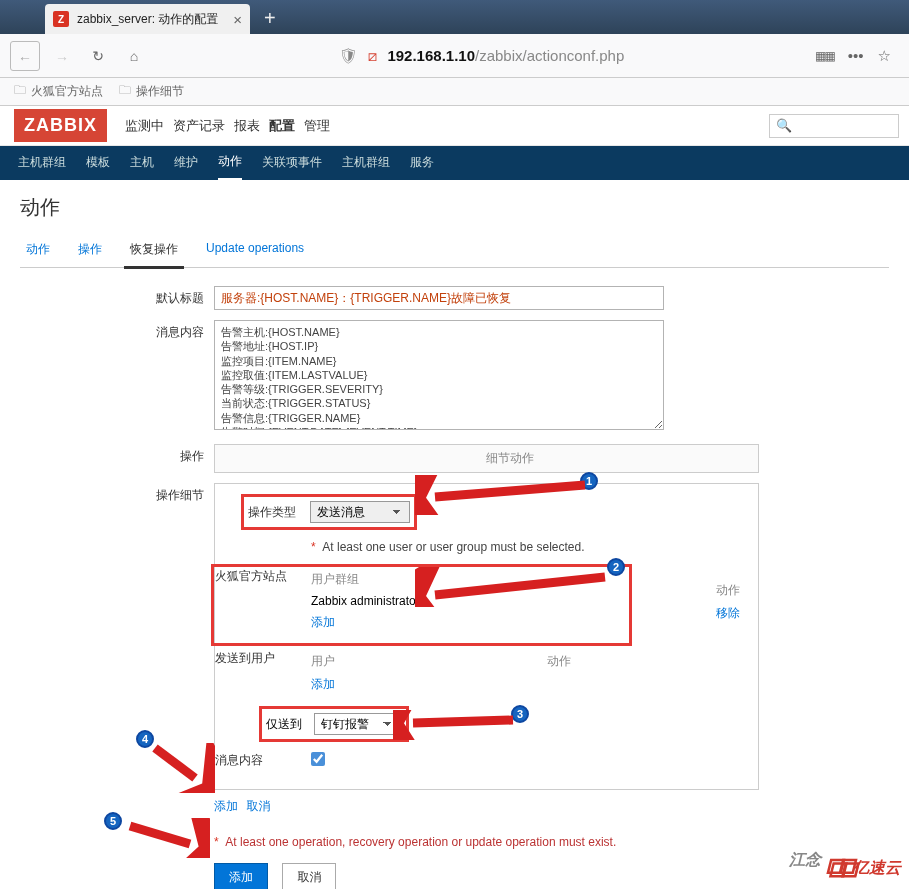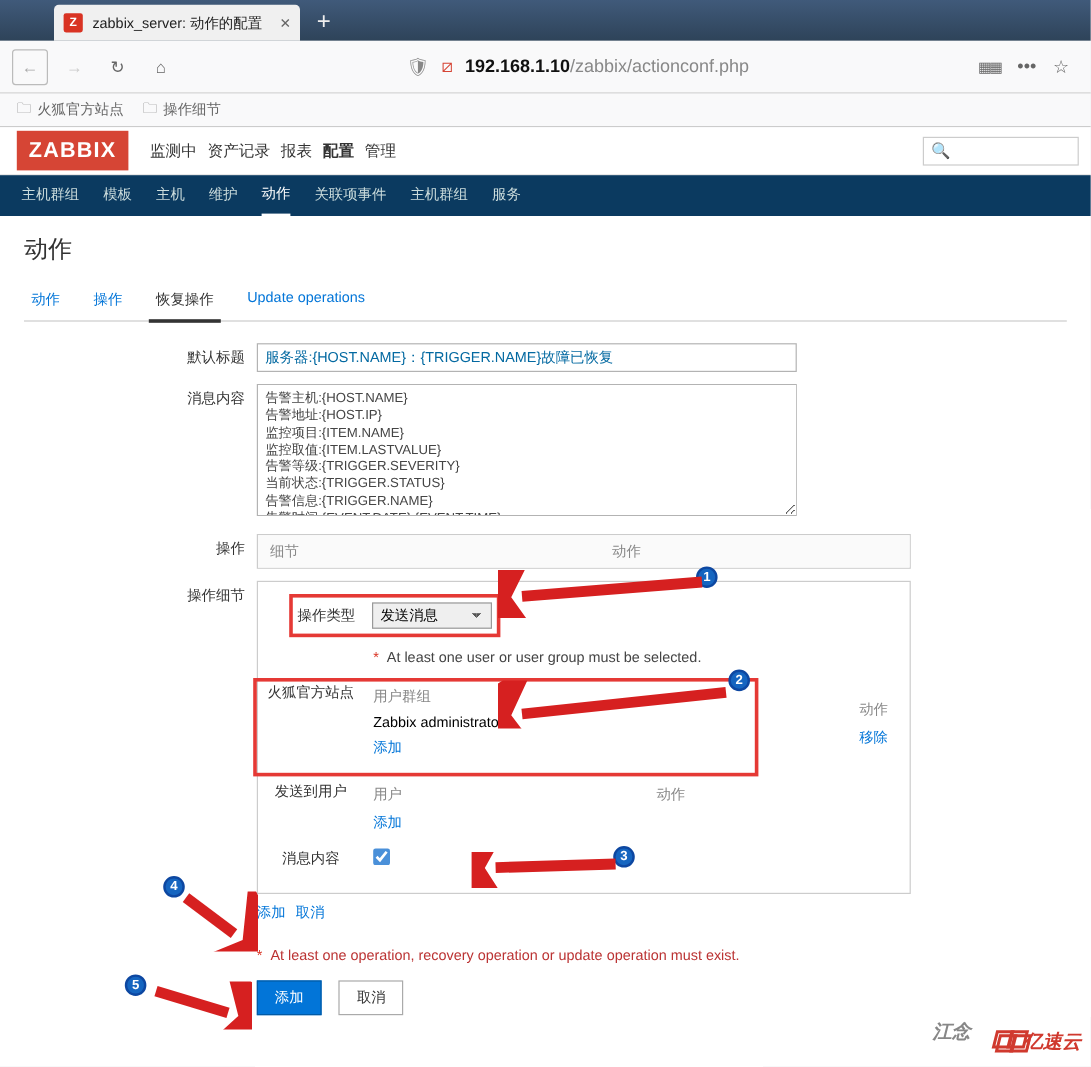--- a/index.html
+++ b/index.html
@@ -42,7 +42,7 @@
 .form-row { display: flex; margin-bottom: 10px; }
 .form-label { width: 194px; text-align: right; padding-right: 10px; font-size: 12px; color: #333; padding-top: 4px; }
 .form-control { flex: 1; }
-.text-input { width: 450px; height: 24px; border: 1px solid #b3b3b3; font-size: 12px; padding: 2px 6px; color: #0369a1; }
+.text-input { width: 450px; height: 24px; border: 1px solid #b3b3b3; font-size: 12px; padding: 2px 6px; color: #c2410c; }
 .textarea { width: 450px; height: 110px; border: 1px solid #b3b3b3; font-size: 11px; padding: 4px 6px; color: #444; resize: both; overflow-y: scroll; line-height: 1.3; white-space: pre; }
 
 .ops-table { width: 545px; border: 1px solid #ccc; font-size: 12px; }

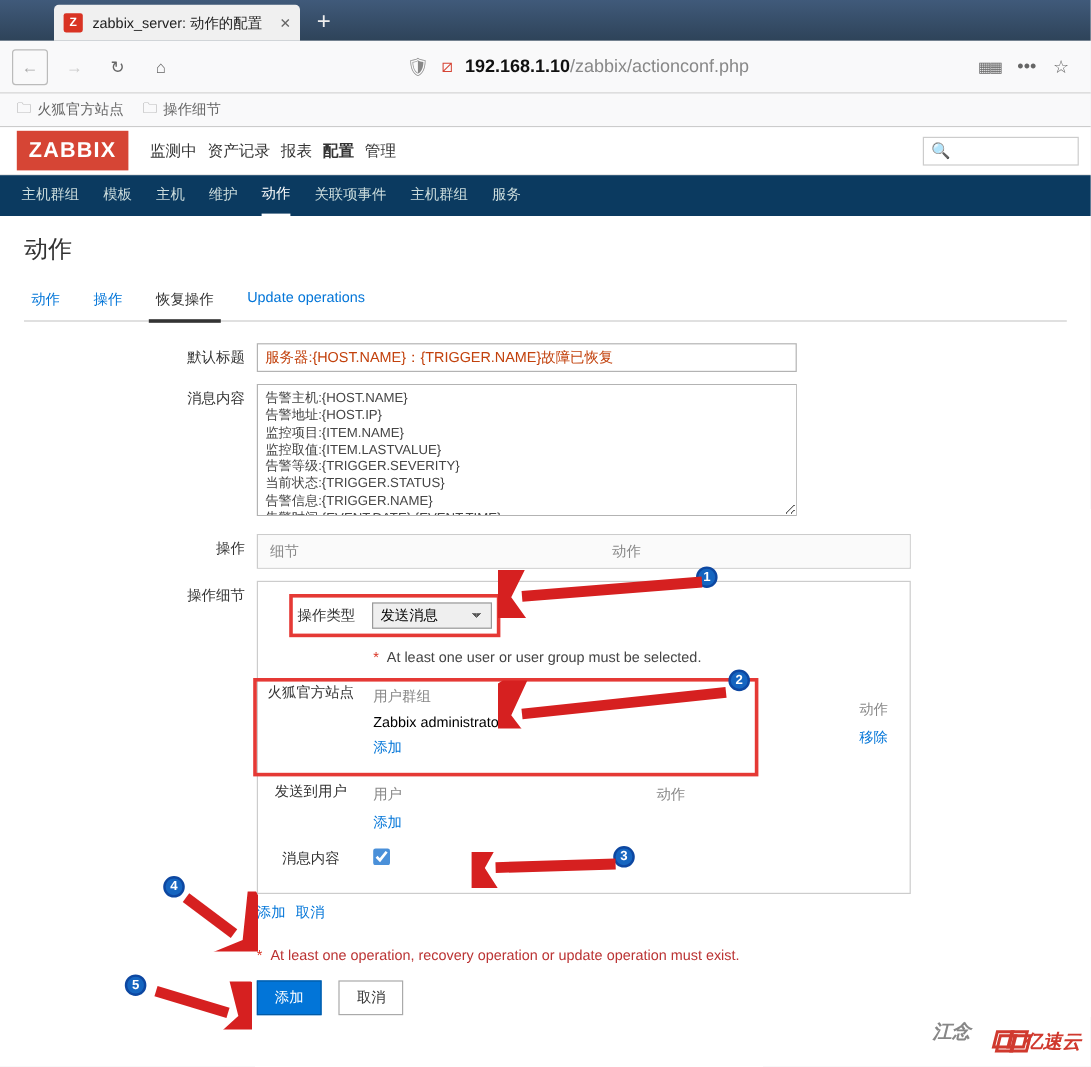--- a/index.html
+++ b/index.html
@@ -46,7 +46,7 @@
 .textarea { width: 450px; height: 110px; border: 1px solid #b3b3b3; font-size: 11px; padding: 4px 6px; color: #444; resize: both; overflow-y: scroll; line-height: 1.3; white-space: pre; }
 
 .ops-table { width: 545px; border: 1px solid #ccc; font-size: 12px; }
-.ops-head { display: flex; background: #fafafa; color: #888; padding: 5px 10px; }
+.ops-head { display: flex; background: #fafafa; color: #888; padding: 5px 10px; text-align: right; }
 .ops-head .c1 { width: 285px; }
 .sub-head { display: flex; color: #333; padding: 3px 0; }
 .sub-head .sh1 { width: 350px; color: #888; font-size: 12px; }

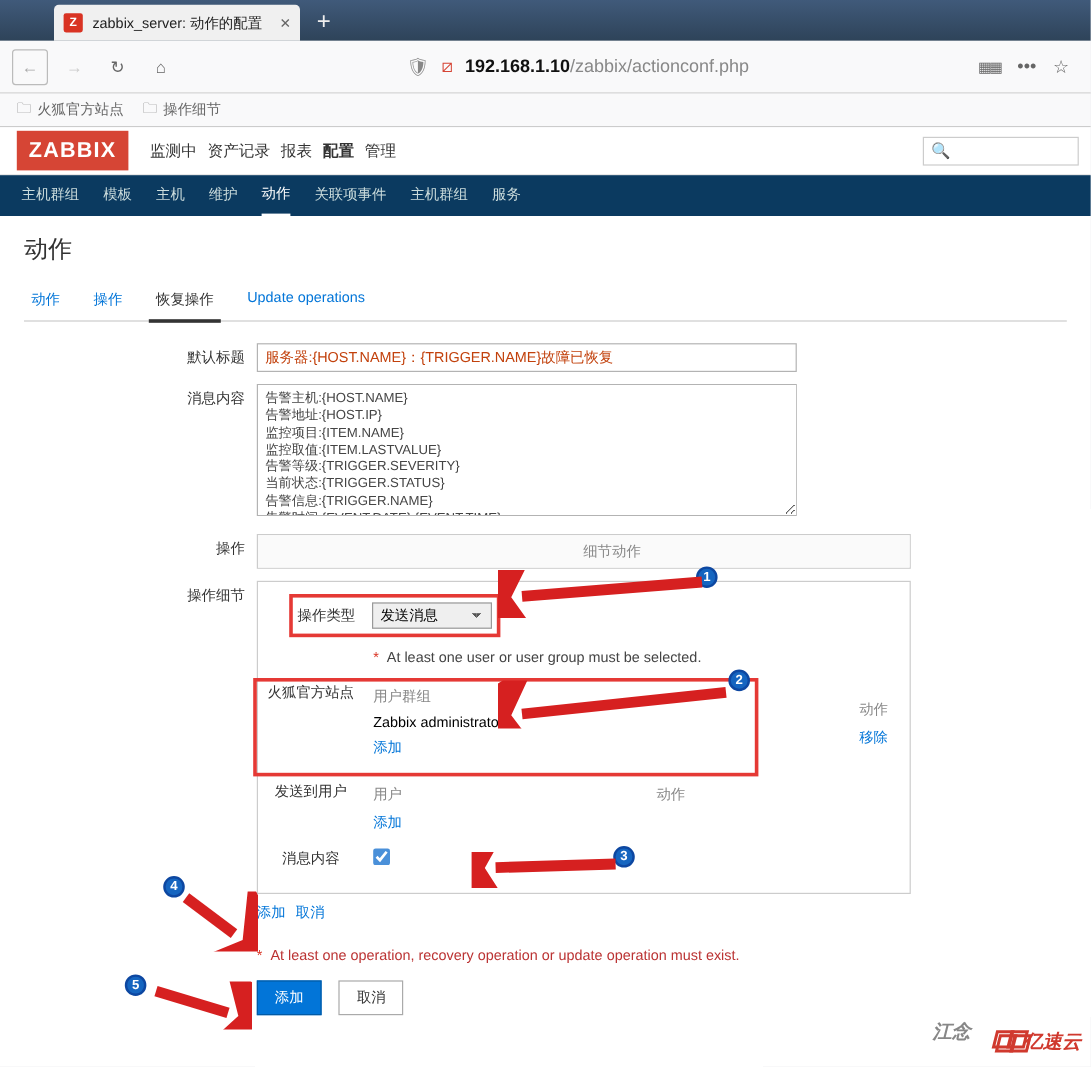--- a/index.html
+++ b/index.html
@@ -54,7 +54,7 @@
 
 .details-box { width: 545px; border: 1px solid #ccc; padding: 10px 0 10px 0; font-size: 12px; position: relative; }
 .drow { display: flex; margin-bottom: 10px; align-items: center; }
-.dlabel { width: 90px; text-align: center; padding-right: 8px; color: #333; font-size: 12px; }
+.dlabel { width: 90px; text-align: left; padding-right: 8px; color: #333; font-size: 12px; }
 .dcontrol { flex: 1; }
 
 .red-box { border: 3px solid #e53935; padding: 4px; display: inline-flex; align-items: center; gap: 6px; }

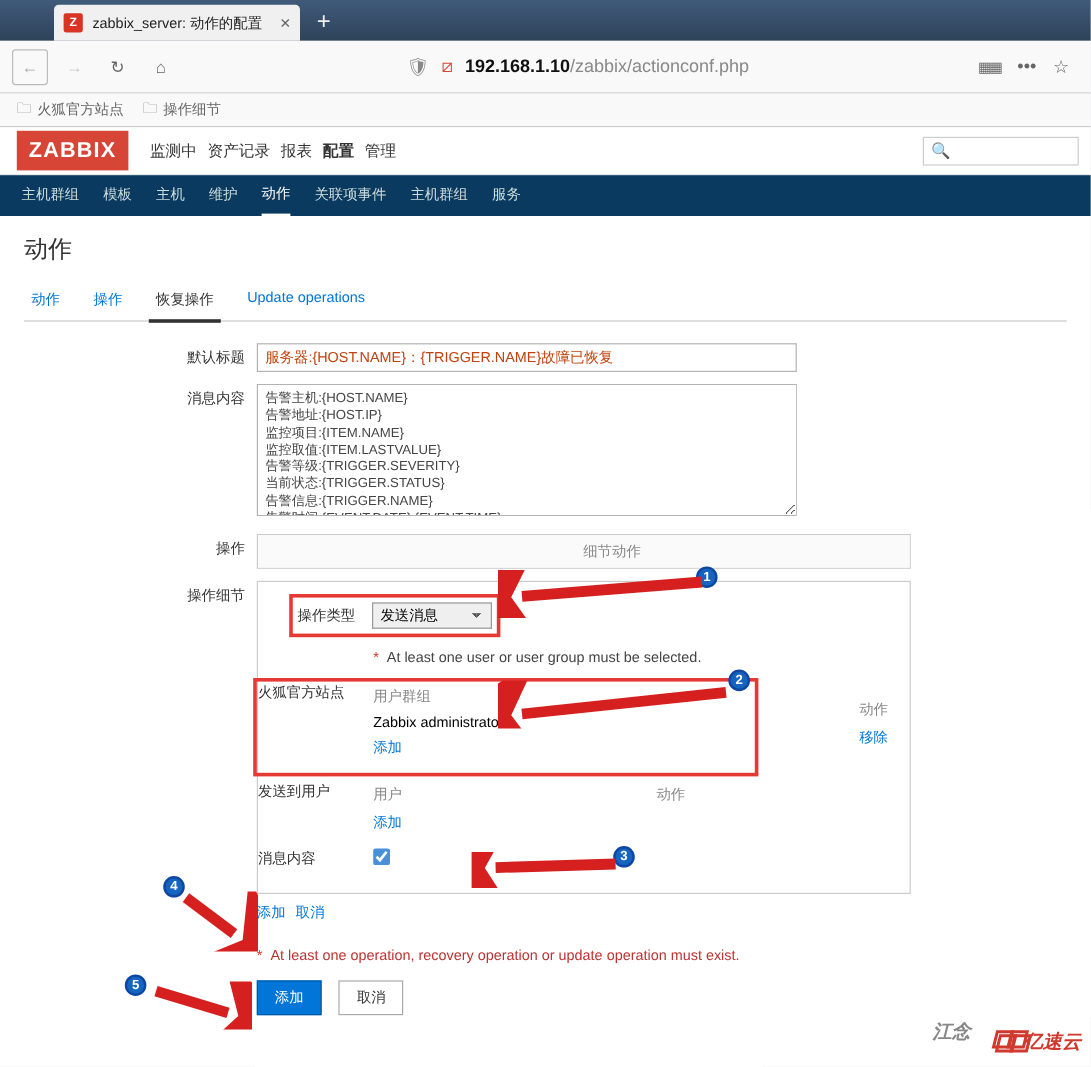--- a/index.html
+++ b/index.html
@@ -243,6 +243,14 @@
           </div>
         </div>
 
+        <div class="drow" style="padding-left:44px;margin-top:10px;">
+          <span class="red-box">
+            <span style="font-size:12px;padding-right:6px;">仅送到</span>
+            <select class="select2" style="min-width:88px;">
+              <option>钉钉报警</option>
+            </select>
+          </span>
+        </div>
 
         <div class="drow">
           <div class="dlabel" style="width:96px;">消息内容</div>

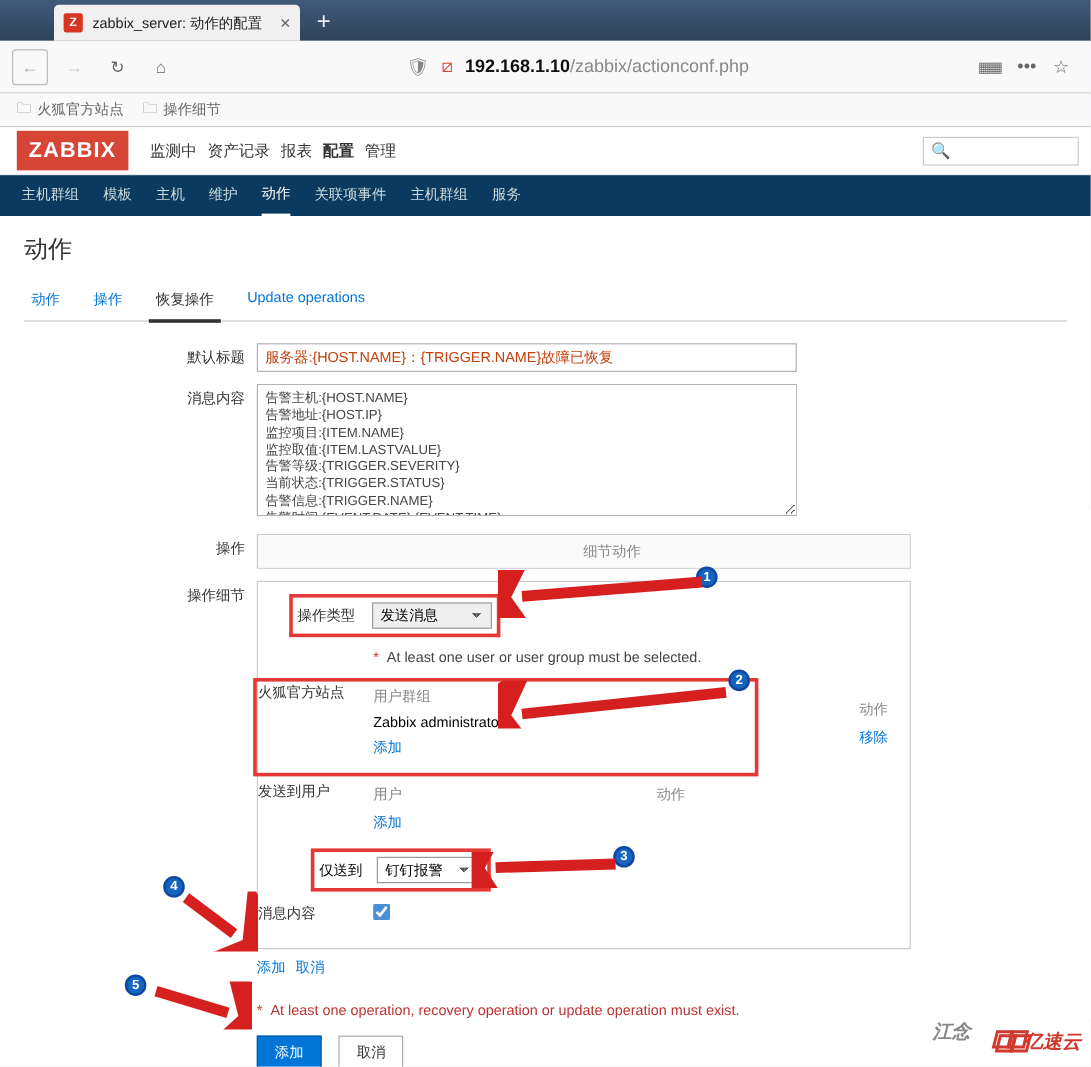--- a/index.html
+++ b/index.html
@@ -79,7 +79,7 @@
 
 .watermark { position: absolute; right: 8px; bottom: 4px; display: flex; align-items: center; gap: 4px; color: #d0392e; font-size: 16px; font-style: italic; font-weight: bold; }
 .watermark-chain { font-size: 28px; letter-spacing: -8px; }
-.watermark-text2 { position: absolute; right: 100px; bottom: 18px; color: #555; font-style: italic; font-size: 16px; opacity: 0.7; font-weight: bold; }
+.watermark-text2 { position: absolute; right: 88px; bottom: 18px; color: #555; font-style: italic; font-size: 16px; opacity: 0.7; font-weight: bold; }
 </style>
 </head>
 <body>

